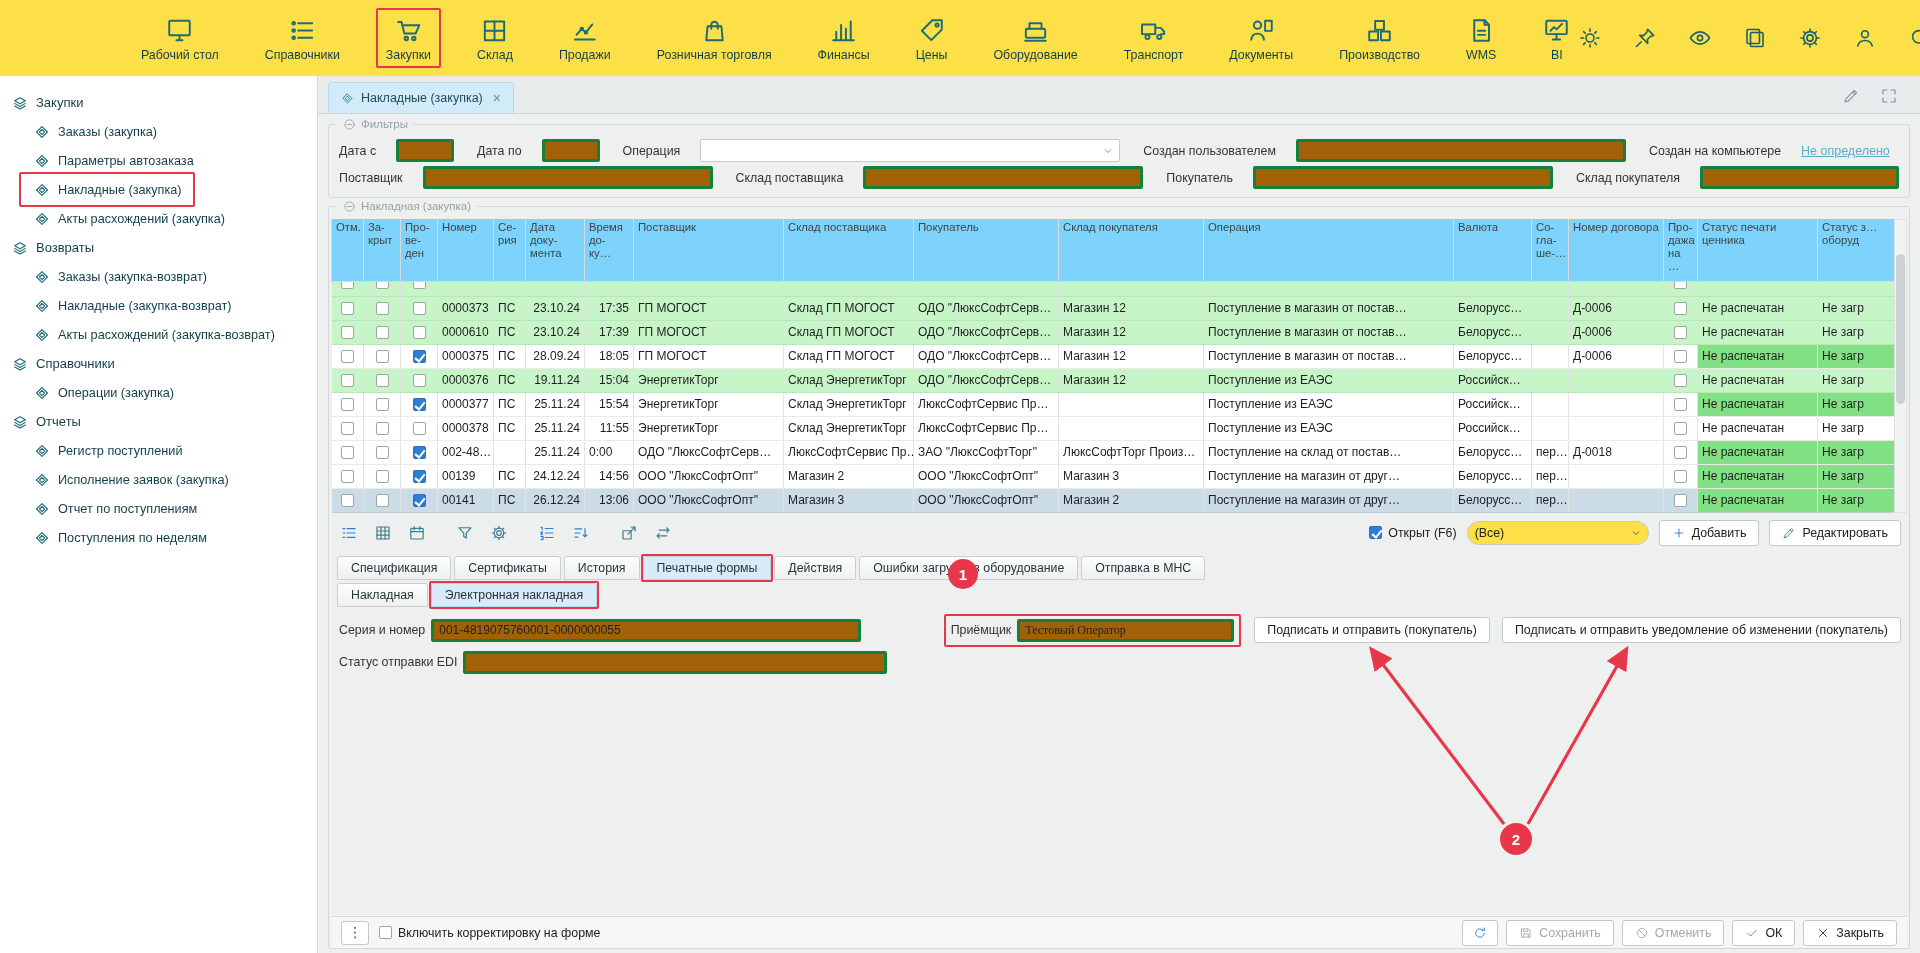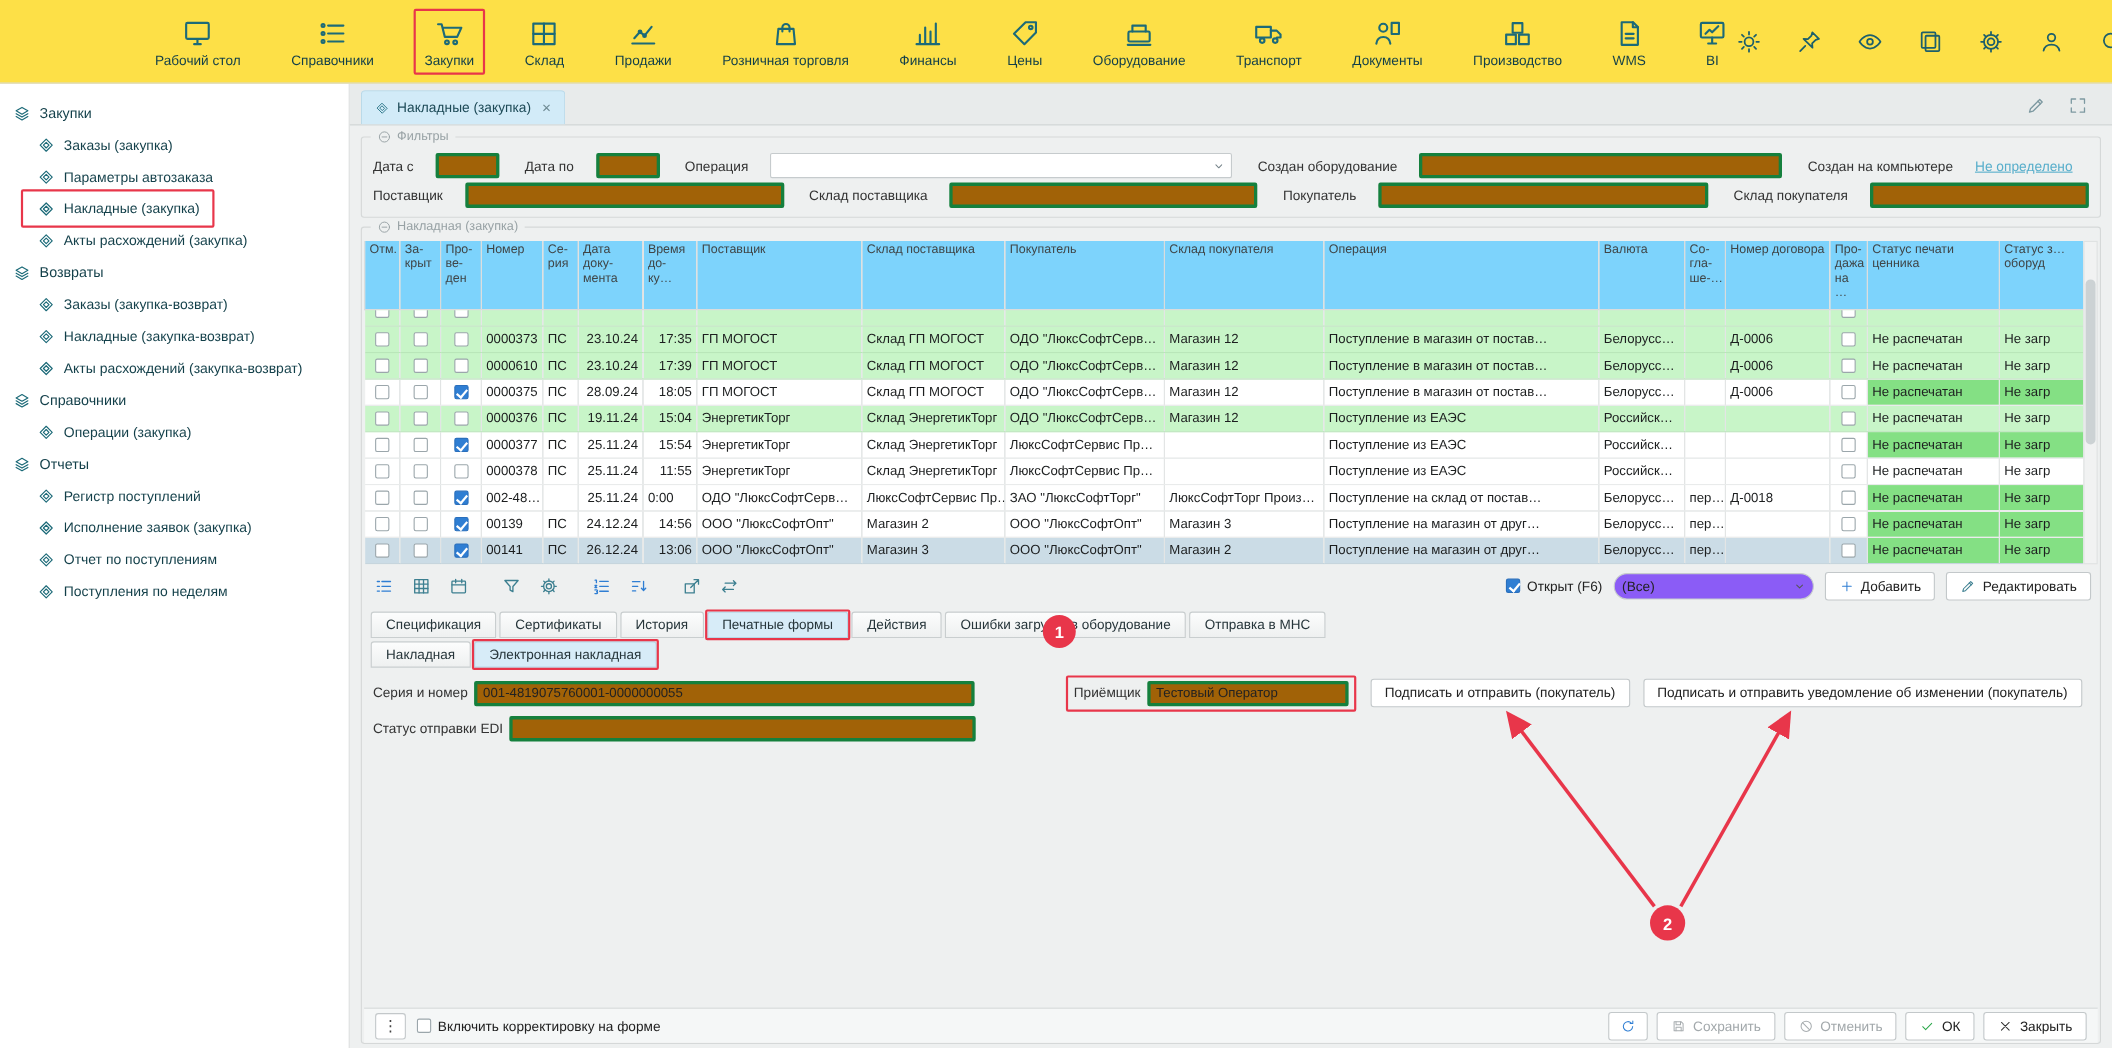--- a/index.html
+++ b/index.html
@@ -515,7 +515,7 @@
                   </svg>
                 </span>
             </div>
-            <span class="f-label">Создан оборудование</span>
+            <span class="f-label">Создан пользователем</span>
             <input class="f-input mr8" style="width: 330px;">
             <span class="f-label">Создан на компьютере</span>
             <span class="flink">Не определено</span>

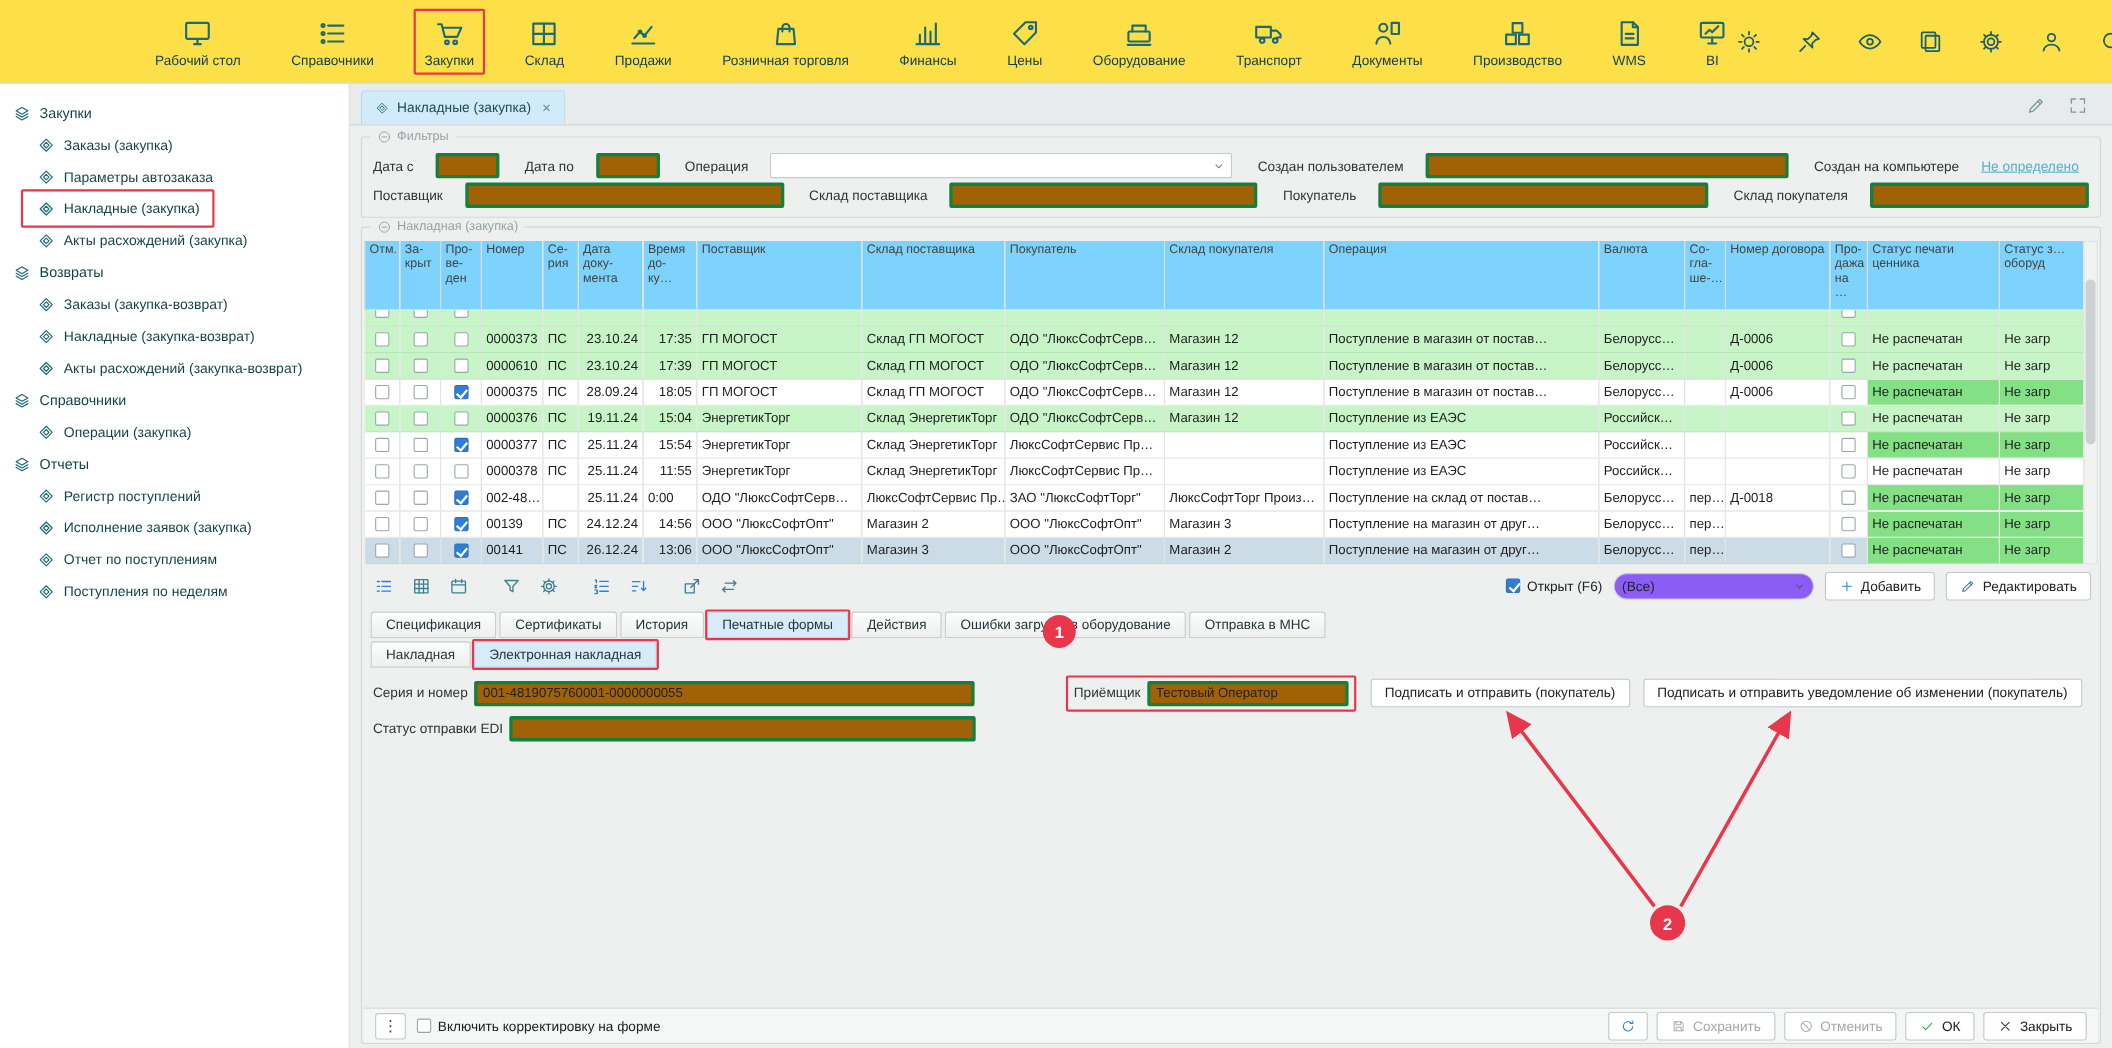--- a/index.html
+++ b/index.html
@@ -80,7 +80,7 @@
   .tbtn .icon { width:18px; height:18px; }
   .gt-right { margin-left:auto; display:flex; gap:10px; align-items:center; }
   .open-check { display:flex; align-items:center; gap:6px; cursor:pointer; font-size:12.4px; color:#222; }
-  .sel { width:182px; height:24px; border:1px solid #c6cbcd; background:#8b5cf6; border-radius:12px; display:flex; align-items:center; justify-content:space-between; padding:0 5px 0 7px; font-size:12.4px; cursor:pointer; }
+  .sel { width:182px; height:24px; border:1px solid #c6cbcd; background:#fde047; border-radius:12px; display:flex; align-items:center; justify-content:space-between; padding:0 5px 0 7px; font-size:12.4px; cursor:pointer; }
   .sel .icon { width:14px; height:14px; color:#555; }
   .btn { height:26px; background:#fff; border:1px solid #c3c8ca; border-radius:3px; display:inline-flex; align-items:center; justify-content:center; gap:6px; padding:0 12px; font-size:12.4px; color:#222; cursor:pointer; font-family:inherit; white-space:nowrap; }
   .btn .icon { width:14px; height:14px; }

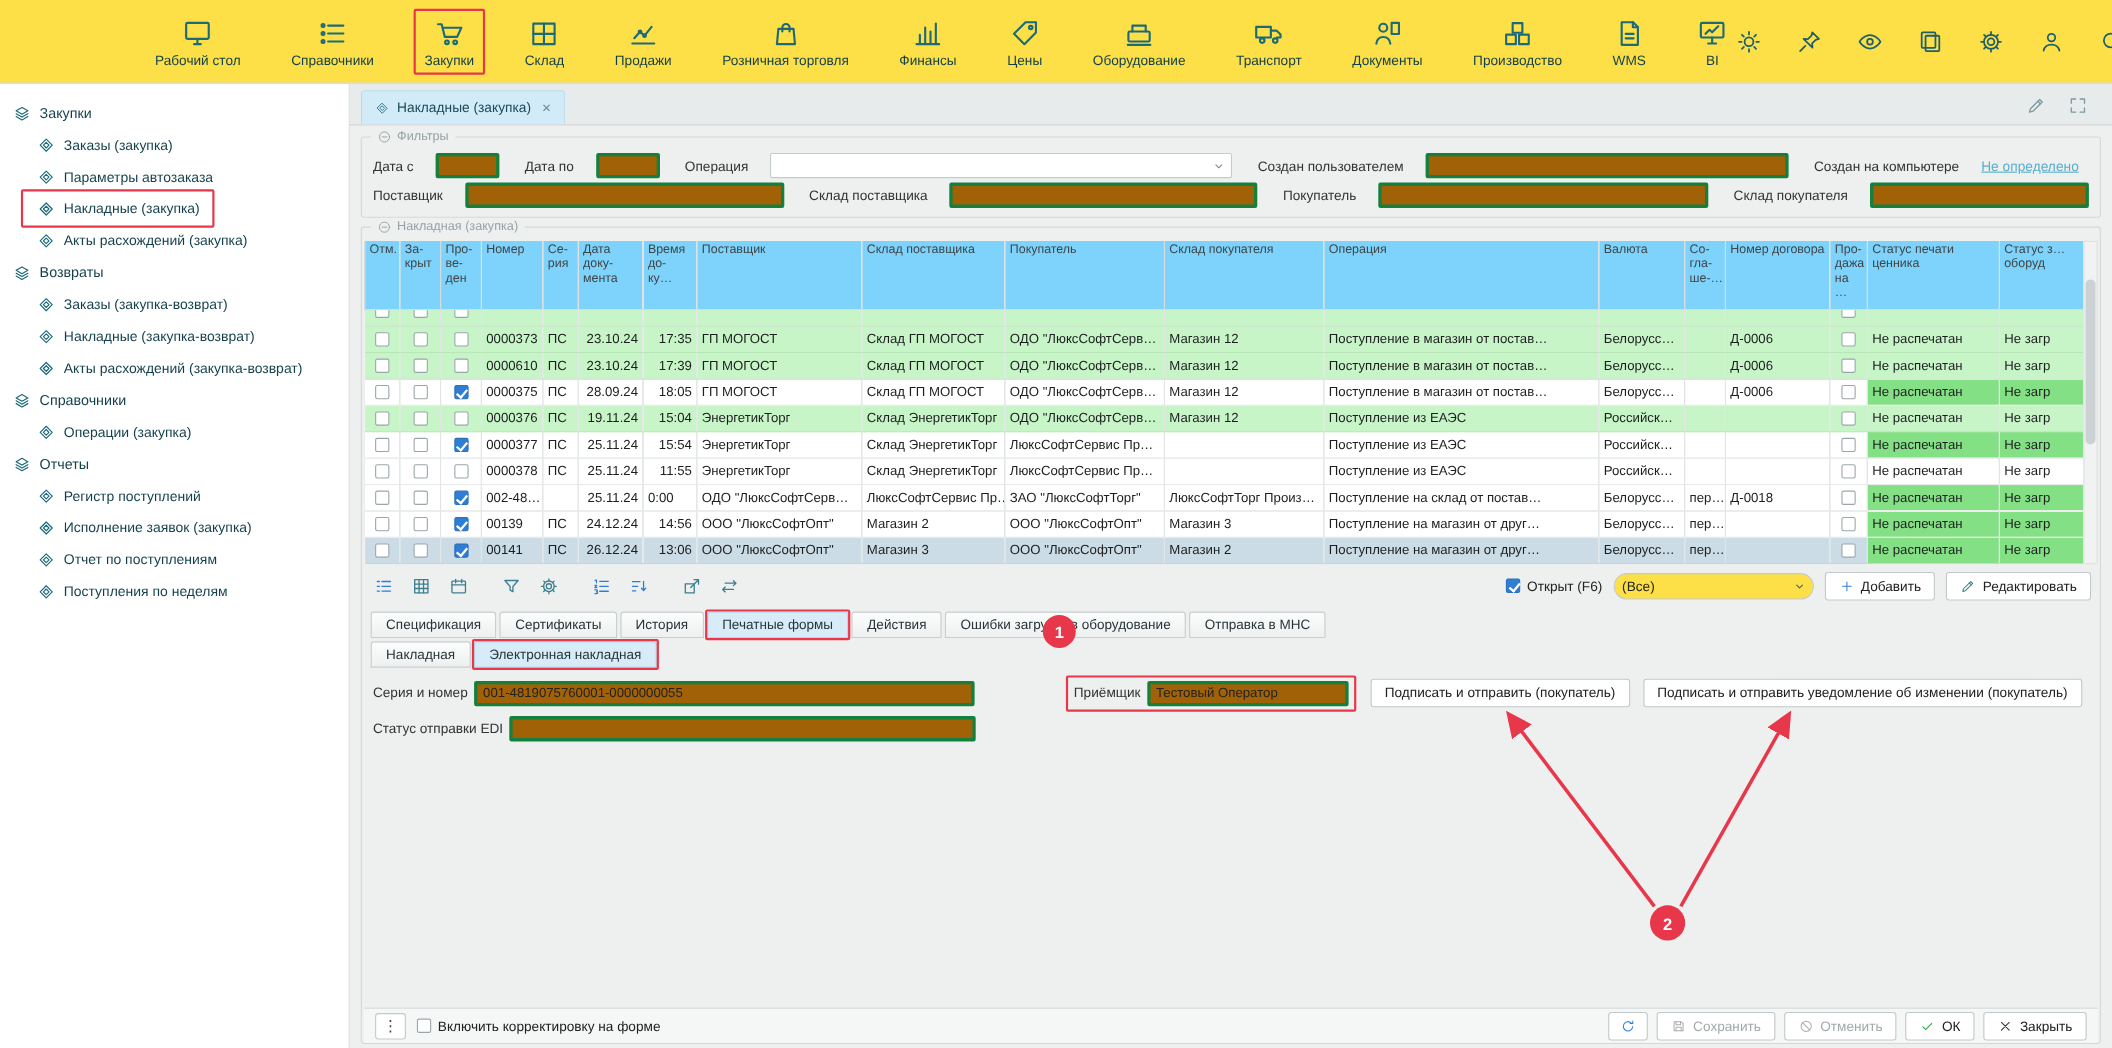--- a/index.html
+++ b/index.html
@@ -936,7 +936,7 @@
               <input class="f-input" style="width: 455px;" value="001-4819075760001-0000000055">
               <span class="receiver-box red-box">
                 <span class="flabel" style="margin-right:0">Приёмщик</span>
-                <input class="f-input" style="width: 183px;" value="Тестовый Оператор">
+                <input class="f-input" style="width: 217px; font-family: Liberation Serif, serif;" value="Тестовый Оператор">
               </span>
               <button class="btn sign1">Подписать и отправить (покупатель)</button>
               <button class="btn sign2">Подписать и отправить уведомление об изменении (покупатель)</button>

